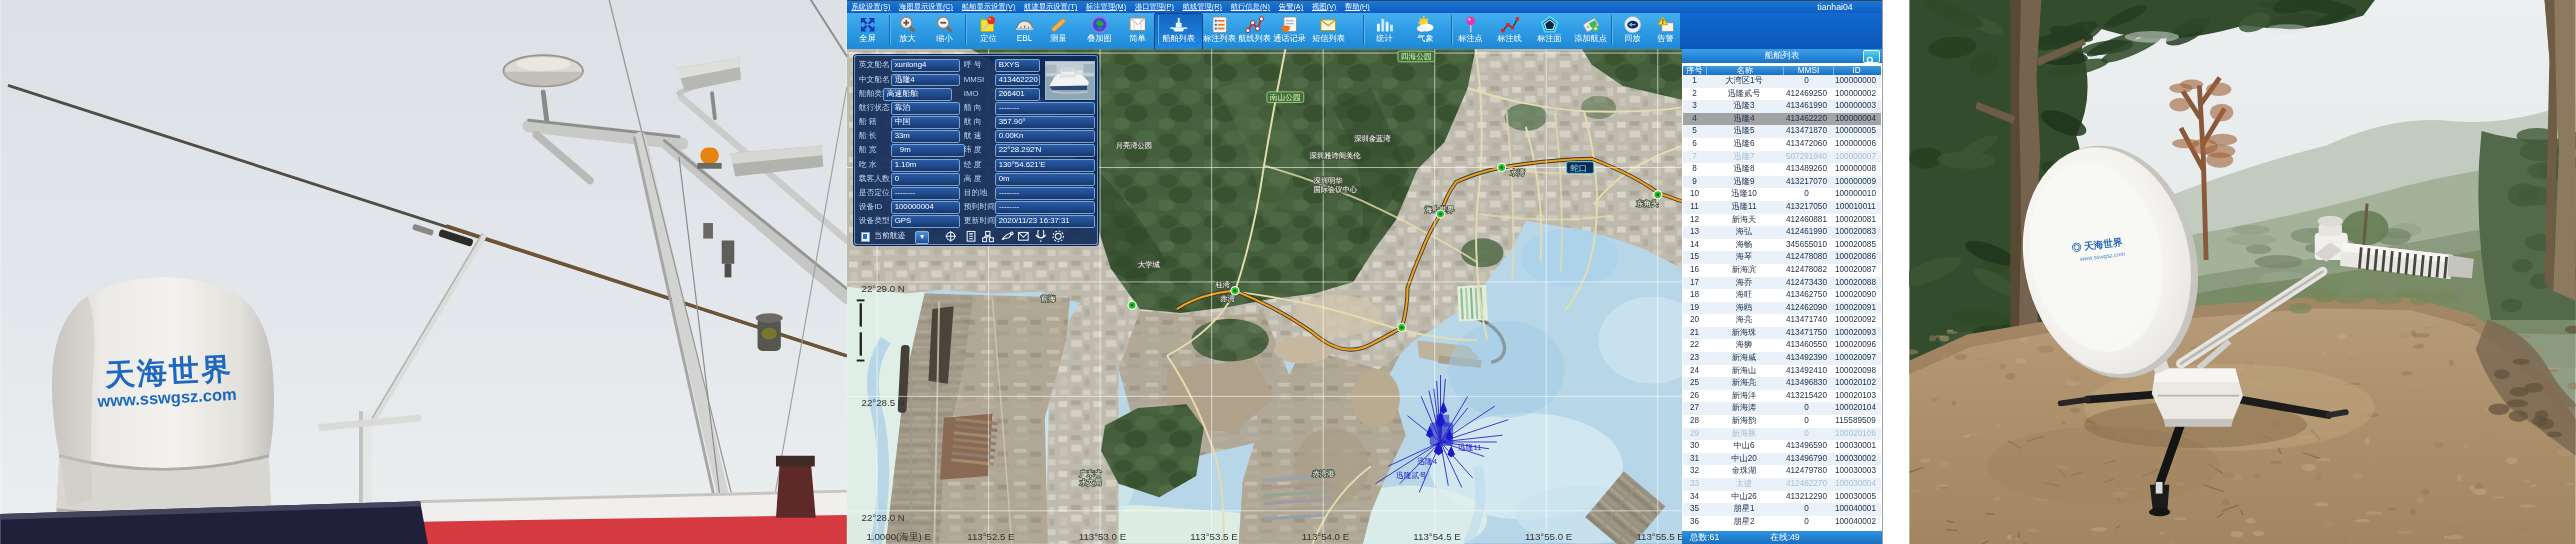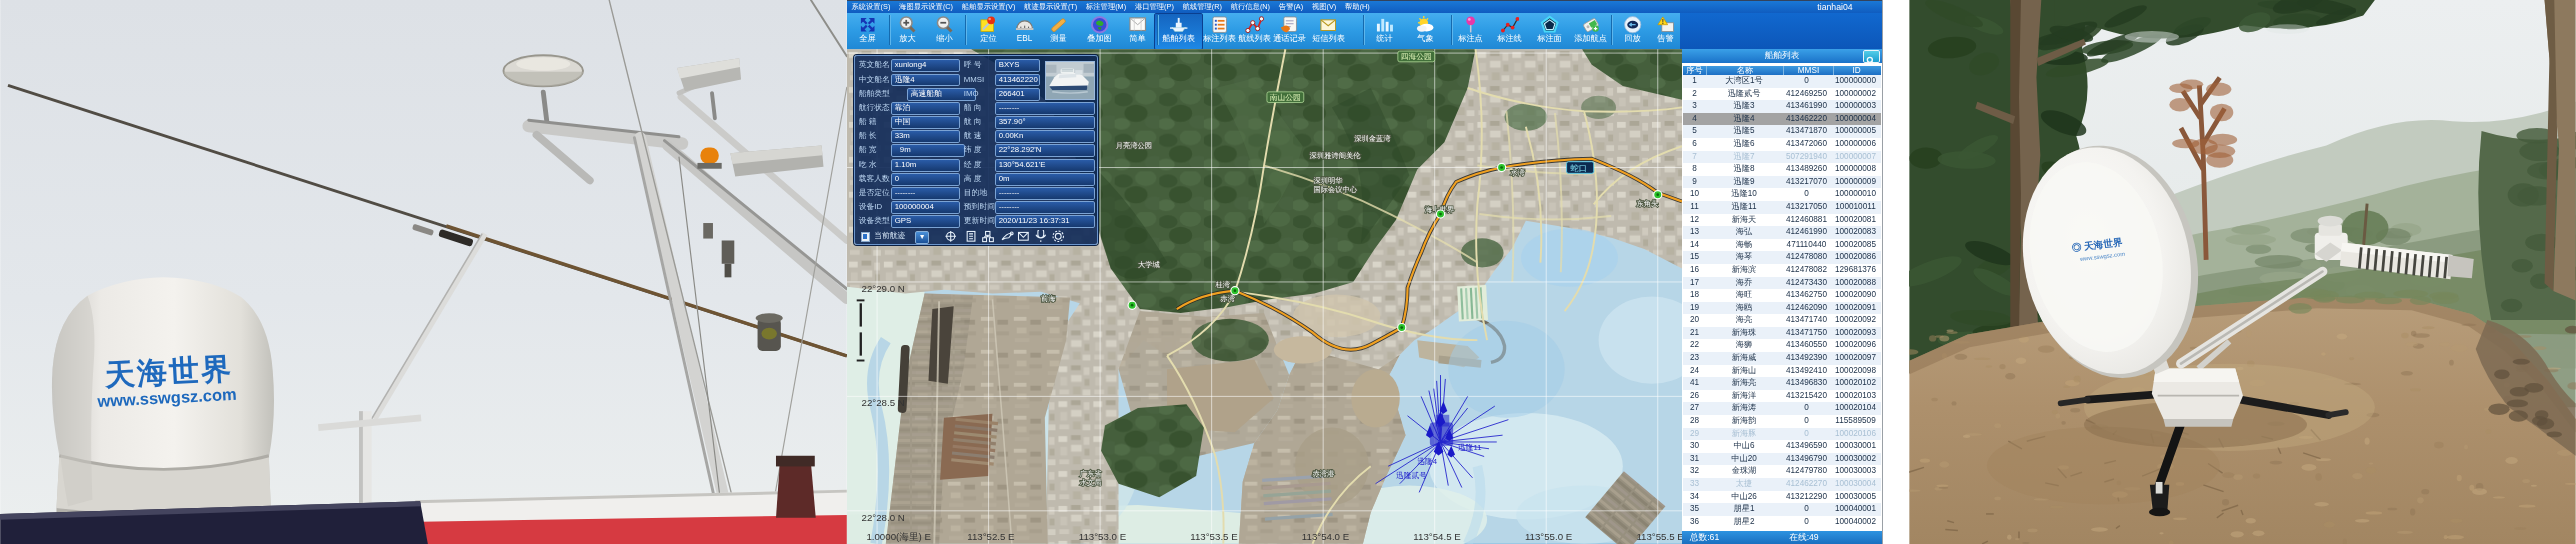--- a/index.html
+++ b/index.html
@@ -8,7 +8,7 @@
 #rightphoto{position:absolute;left:1909px;top:0;width:667px;height:544px;overflow:hidden;}
 
 
-#menubar{position:absolute;left:0;top:0;width:1035px;height:15px;background:linear-gradient(#1a78d6,#0e58bc);border-top:1px solid #33435c;box-sizing:border-box;color:#fff;font-size:7.3px;line-height:12.6px;white-space:nowrap;}
+#menubar{position:absolute;left:0;top:0;width:1035px;height:15px;background:linear-gradient(#1a78d6,#0e58bc);border-top:1px solid #33435c;box-sizing:border-box;color:#fff;font-size:7.3px;line-height:12.6px;white-space:nowrap;text-decoration:underline;}
 #menubar span{margin:0 4.4px;}
 #menutitle{position:absolute;right:25px;top:0;font-size:8.7px;color:#fff;}
 

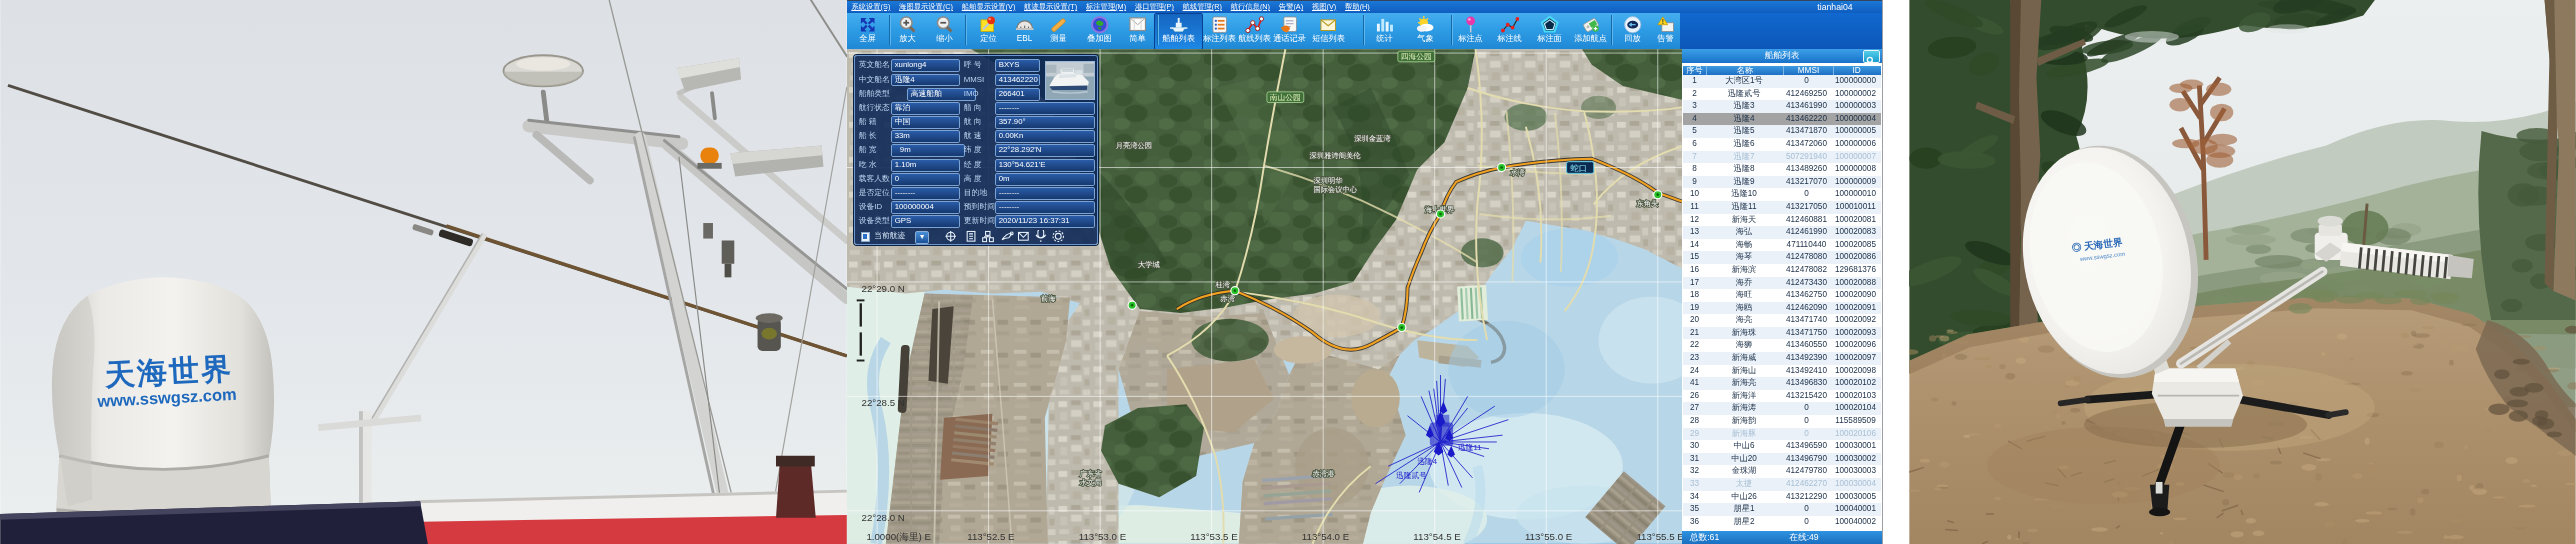--- a/index.html
+++ b/index.html
@@ -562,7 +562,7 @@
       </div>
 <div class="irow" style="top:32px;">
         <span class="ilab" style="left:3.9px;">船舶类型</span>
-        <div class="ifld" style="left:52px;width:64px;">高速船舶</div>
+        <div class="ifld" style="left:28px;width:64px;">高速船舶</div>
         <span class="ilab" style="left:109px;">IMO</span>
         <div class="ifld" style="left:140px;width:40px;">266401</div>
       </div>

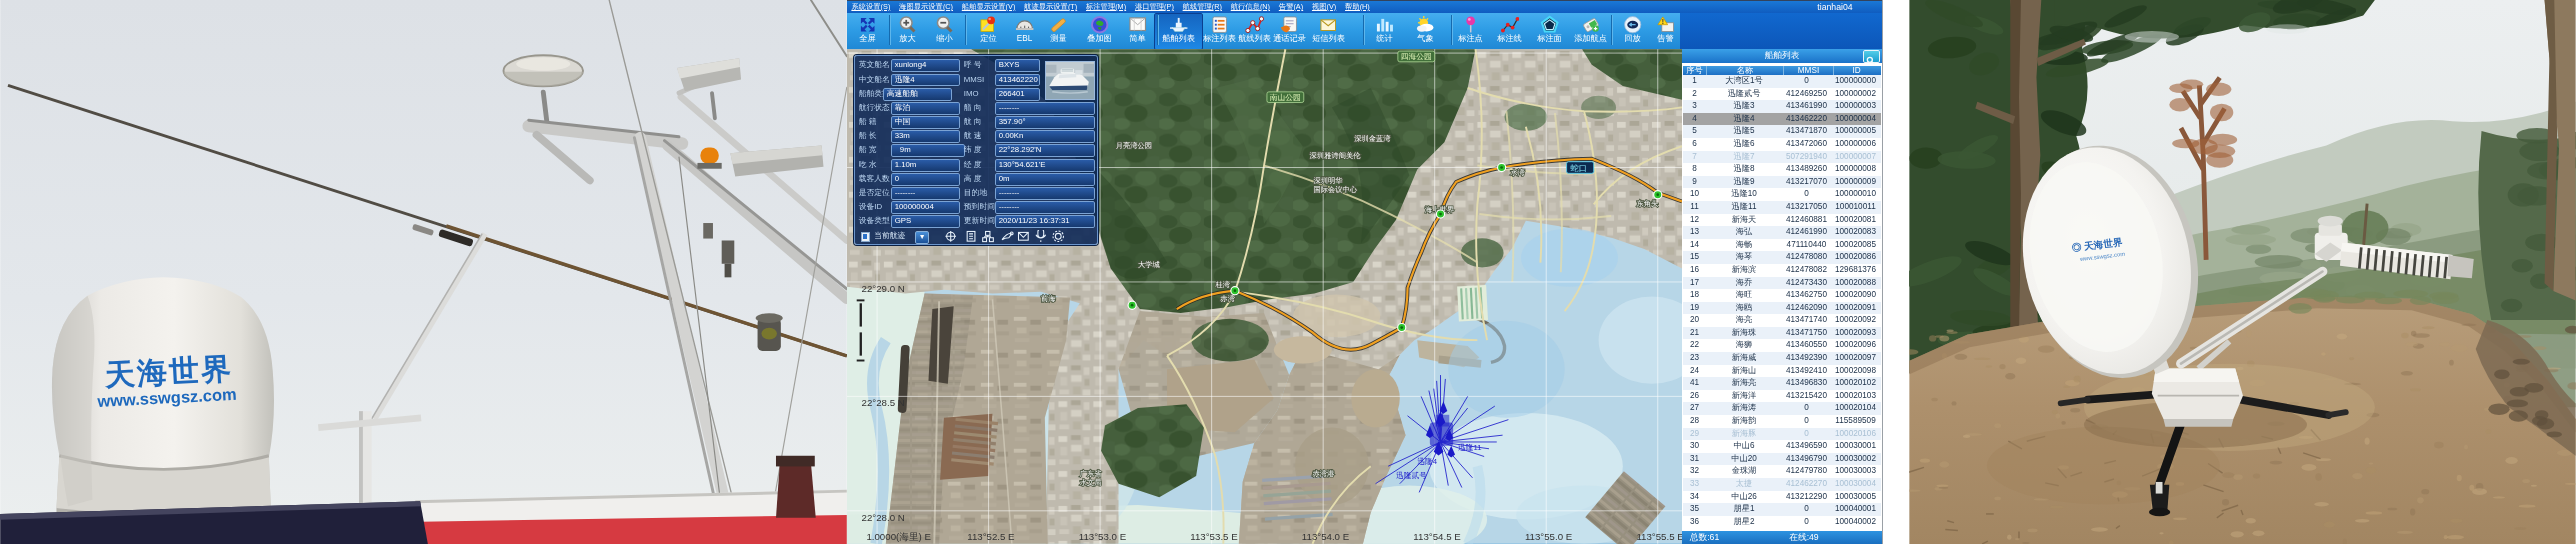--- a/index.html
+++ b/index.html
@@ -681,7 +681,7 @@
 <div class="lr od"><div class="c1">11</div><div class="c2">迅隆11</div><div class="c3">413217050</div><div class="c4">100010011</div></div>
 <div class="lr"><div class="c1">12</div><div class="c2">新海天</div><div class="c3">412460881</div><div class="c4">100020081</div></div>
 <div class="lr od"><div class="c1">13</div><div class="c2">海弘</div><div class="c3">412461990</div><div class="c4">100020083</div></div>
-<div class="lr"><div class="c1">14</div><div class="c2">海畅</div><div class="c3">471110440</div><div class="c4">100020085</div></div>
+<div class="lr"><div class="c1">14</div><div class="c2">海畅</div><div class="c3">345655010</div><div class="c4">100020085</div></div>
 <div class="lr od"><div class="c1">15</div><div class="c2">海琴</div><div class="c3">412478080</div><div class="c4">100020086</div></div>
 <div class="lr"><div class="c1">16</div><div class="c2">新海滨</div><div class="c3">412478082</div><div class="c4">129681376</div></div>
 <div class="lr od"><div class="c1">17</div><div class="c2">海乔</div><div class="c3">412473430</div><div class="c4">100020088</div></div>

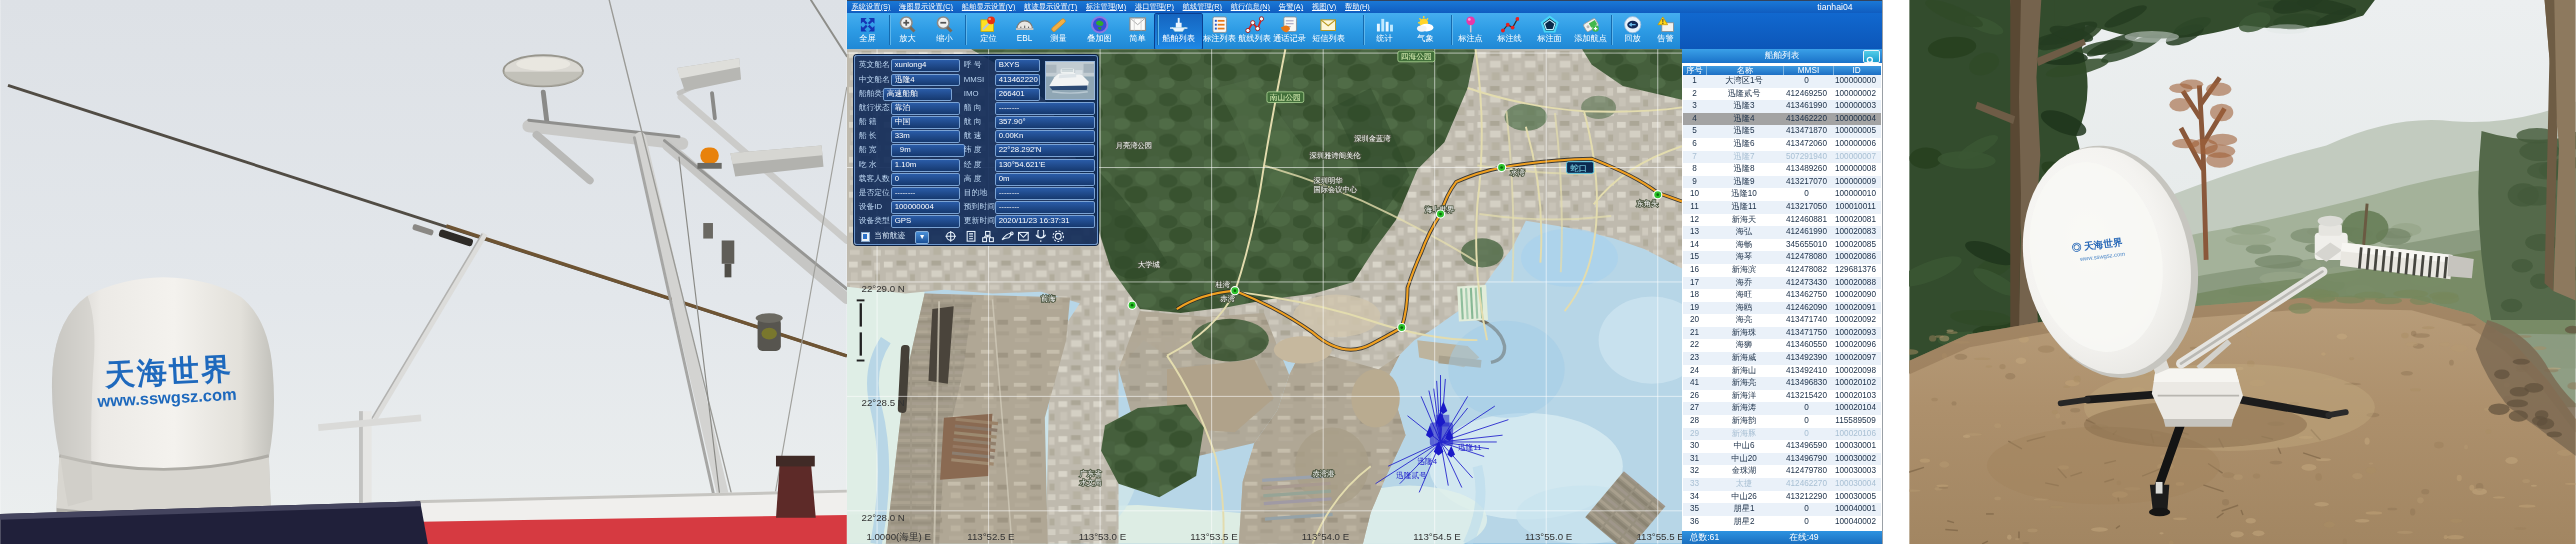--- a/index.html
+++ b/index.html
@@ -683,7 +683,7 @@
 <div class="lr od"><div class="c1">13</div><div class="c2">海弘</div><div class="c3">412461990</div><div class="c4">100020083</div></div>
 <div class="lr"><div class="c1">14</div><div class="c2">海畅</div><div class="c3">345655010</div><div class="c4">100020085</div></div>
 <div class="lr od"><div class="c1">15</div><div class="c2">海琴</div><div class="c3">412478080</div><div class="c4">100020086</div></div>
-<div class="lr"><div class="c1">16</div><div class="c2">新海滨</div><div class="c3">412478082</div><div class="c4">129681376</div></div>
+<div class="lr"><div class="c1">16</div><div class="c2">新海滨</div><div class="c3">412478082</div><div class="c4">100020087</div></div>
 <div class="lr od"><div class="c1">17</div><div class="c2">海乔</div><div class="c3">412473430</div><div class="c4">100020088</div></div>
 <div class="lr"><div class="c1">18</div><div class="c2">海旺</div><div class="c3">413462750</div><div class="c4">100020090</div></div>
 <div class="lr od"><div class="c1">19</div><div class="c2">海鸥</div><div class="c3">412462090</div><div class="c4">100020091</div></div>

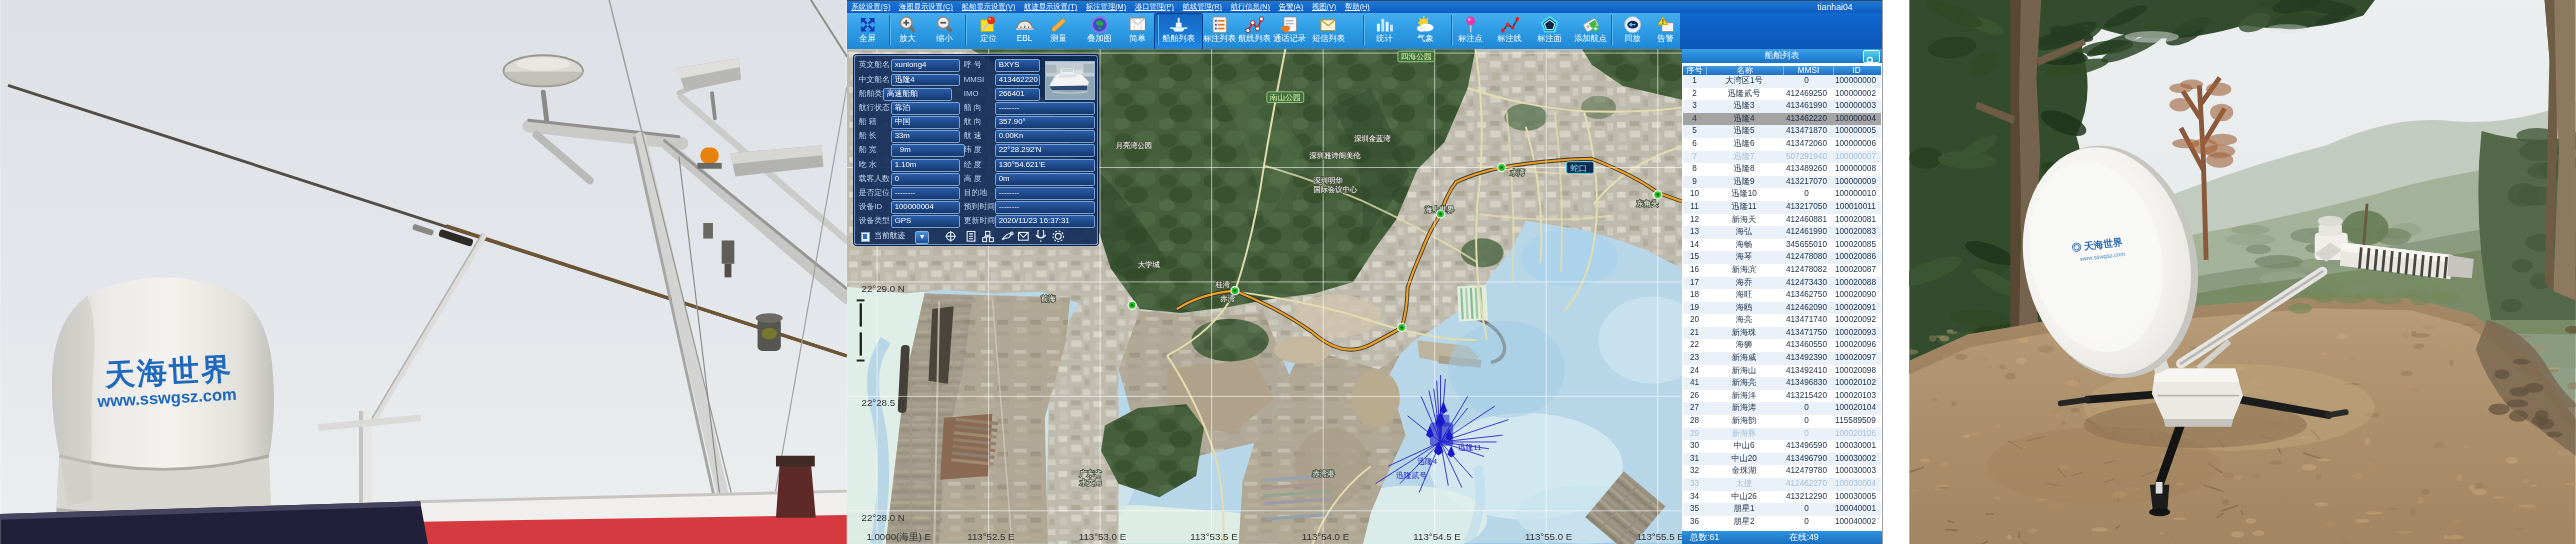--- a/index.html
+++ b/index.html
@@ -692,7 +692,7 @@
 <div class="lr"><div class="c1">22</div><div class="c2">海狮</div><div class="c3">413460550</div><div class="c4">100020096</div></div>
 <div class="lr od"><div class="c1">23</div><div class="c2">新海威</div><div class="c3">413492390</div><div class="c4">100020097</div></div>
 <div class="lr"><div class="c1">24</div><div class="c2">新海山</div><div class="c3">413492410</div><div class="c4">100020098</div></div>
-<div class="lr od"><div class="c1">41</div><div class="c2">新海亮</div><div class="c3">413496830</div><div class="c4">100020102</div></div>
+<div class="lr od"><div class="c1">25</div><div class="c2">新海亮</div><div class="c3">413496830</div><div class="c4">100020102</div></div>
 <div class="lr"><div class="c1">26</div><div class="c2">新海洋</div><div class="c3">413215420</div><div class="c4">100020103</div></div>
 <div class="lr od"><div class="c1">27</div><div class="c2">新海涛</div><div class="c3">0</div><div class="c4">100020104</div></div>
 <div class="lr"><div class="c1">28</div><div class="c2">新海韵</div><div class="c3">0</div><div class="c4">115589509</div></div>

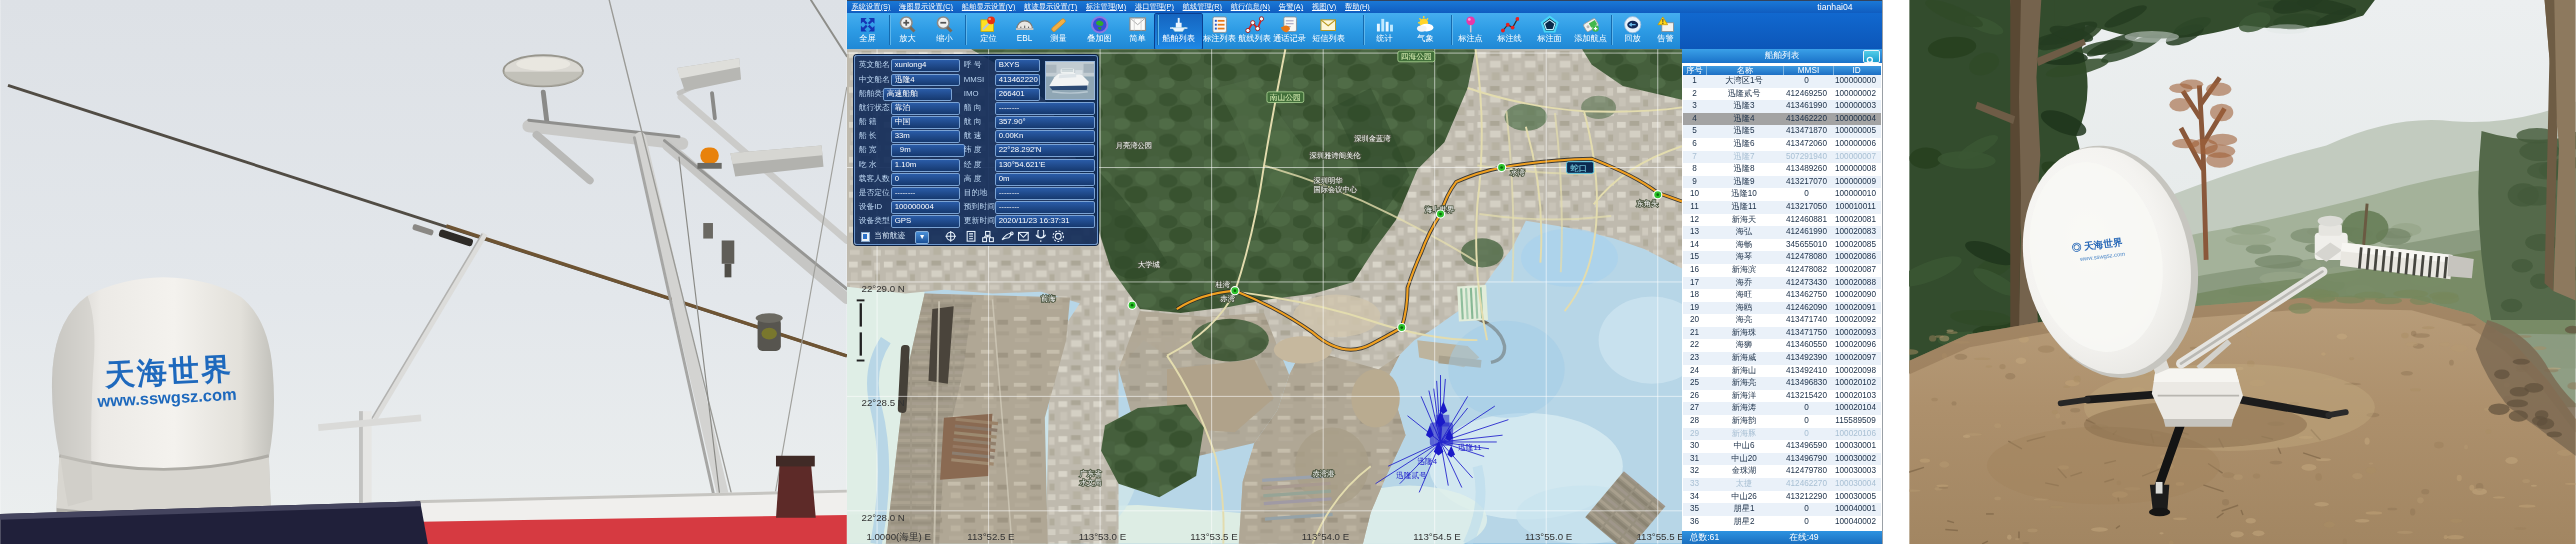--- a/index.html
+++ b/index.html
@@ -705,7 +705,7 @@
 <div class="lr od"><div class="c1">35</div><div class="c2">朋星1</div><div class="c3">0</div><div class="c4">100040001</div></div>
 <div class="lr"><div class="c1">36</div><div class="c2">朋星2</div><div class="c3">0</div><div class="c4">100040002</div></div>
       </div>
-    <div id="lfoot"><span style="margin-left:7.8px;">总数:61</span><span style="margin-left:70px;">在线:49</span></div>
+    <div id="lfoot"><span style="margin-left:7.8px;">总数:61</span><span style="margin-left:51px;">在线:49</span></div>
   </div>
 </div>
 

